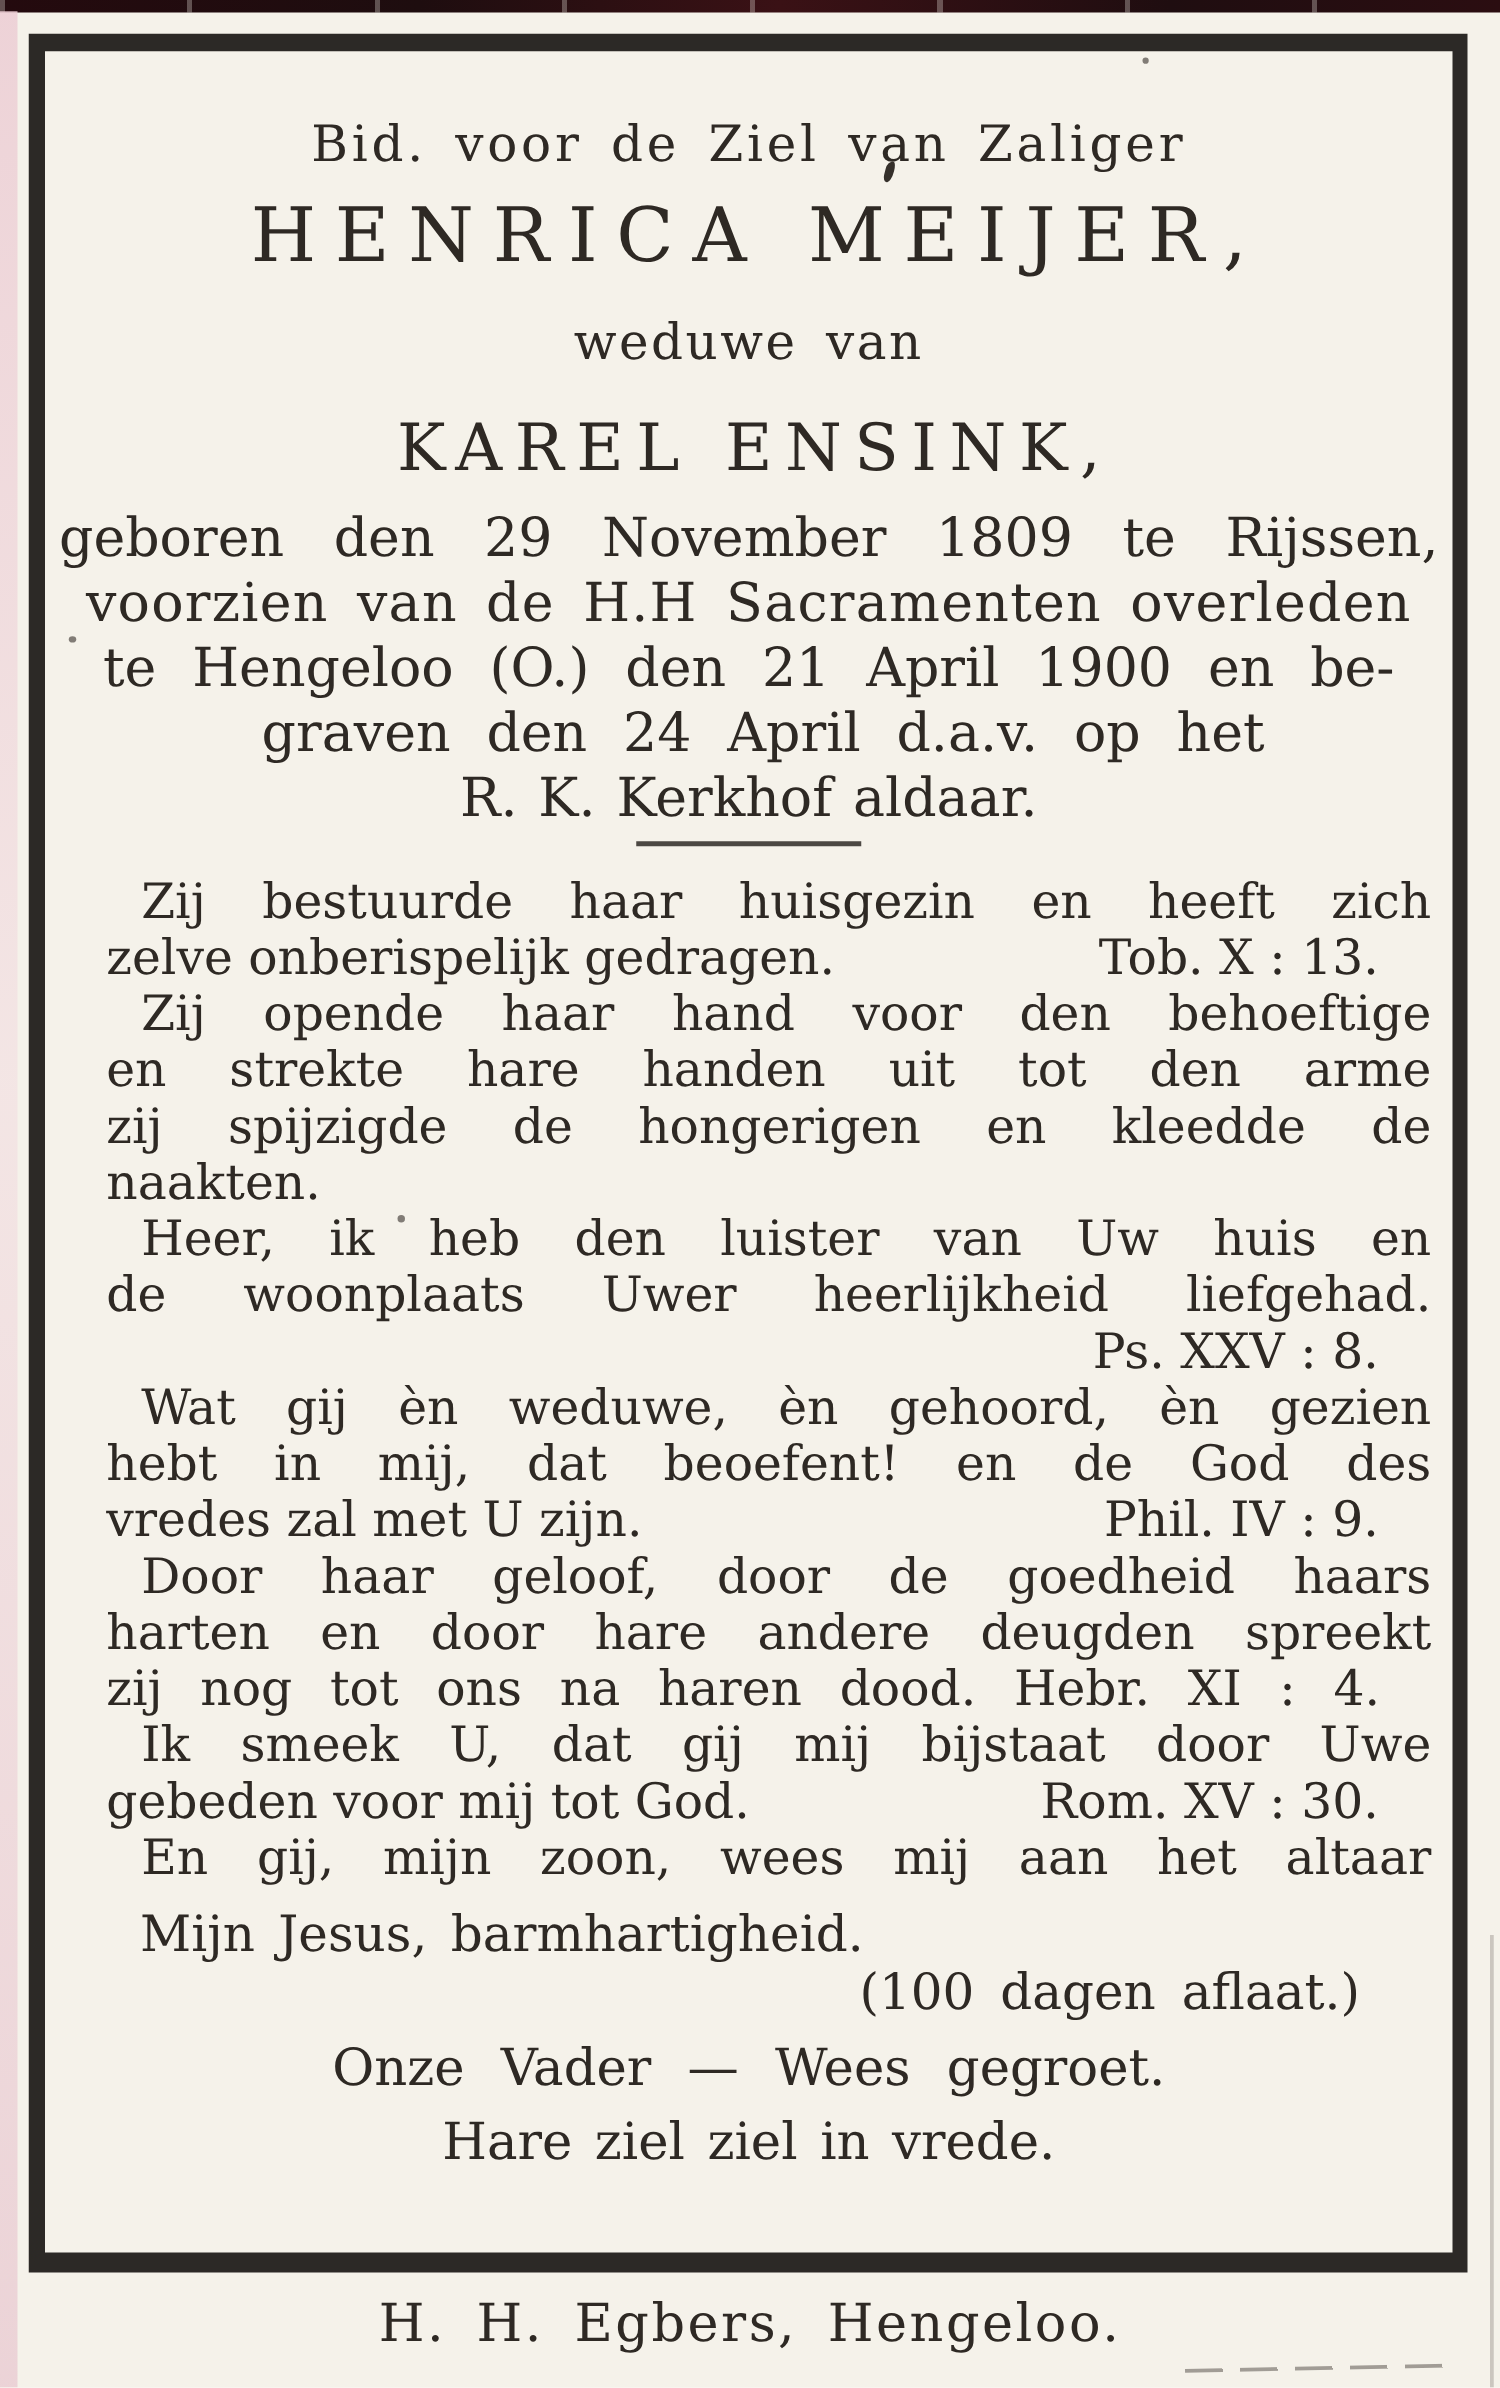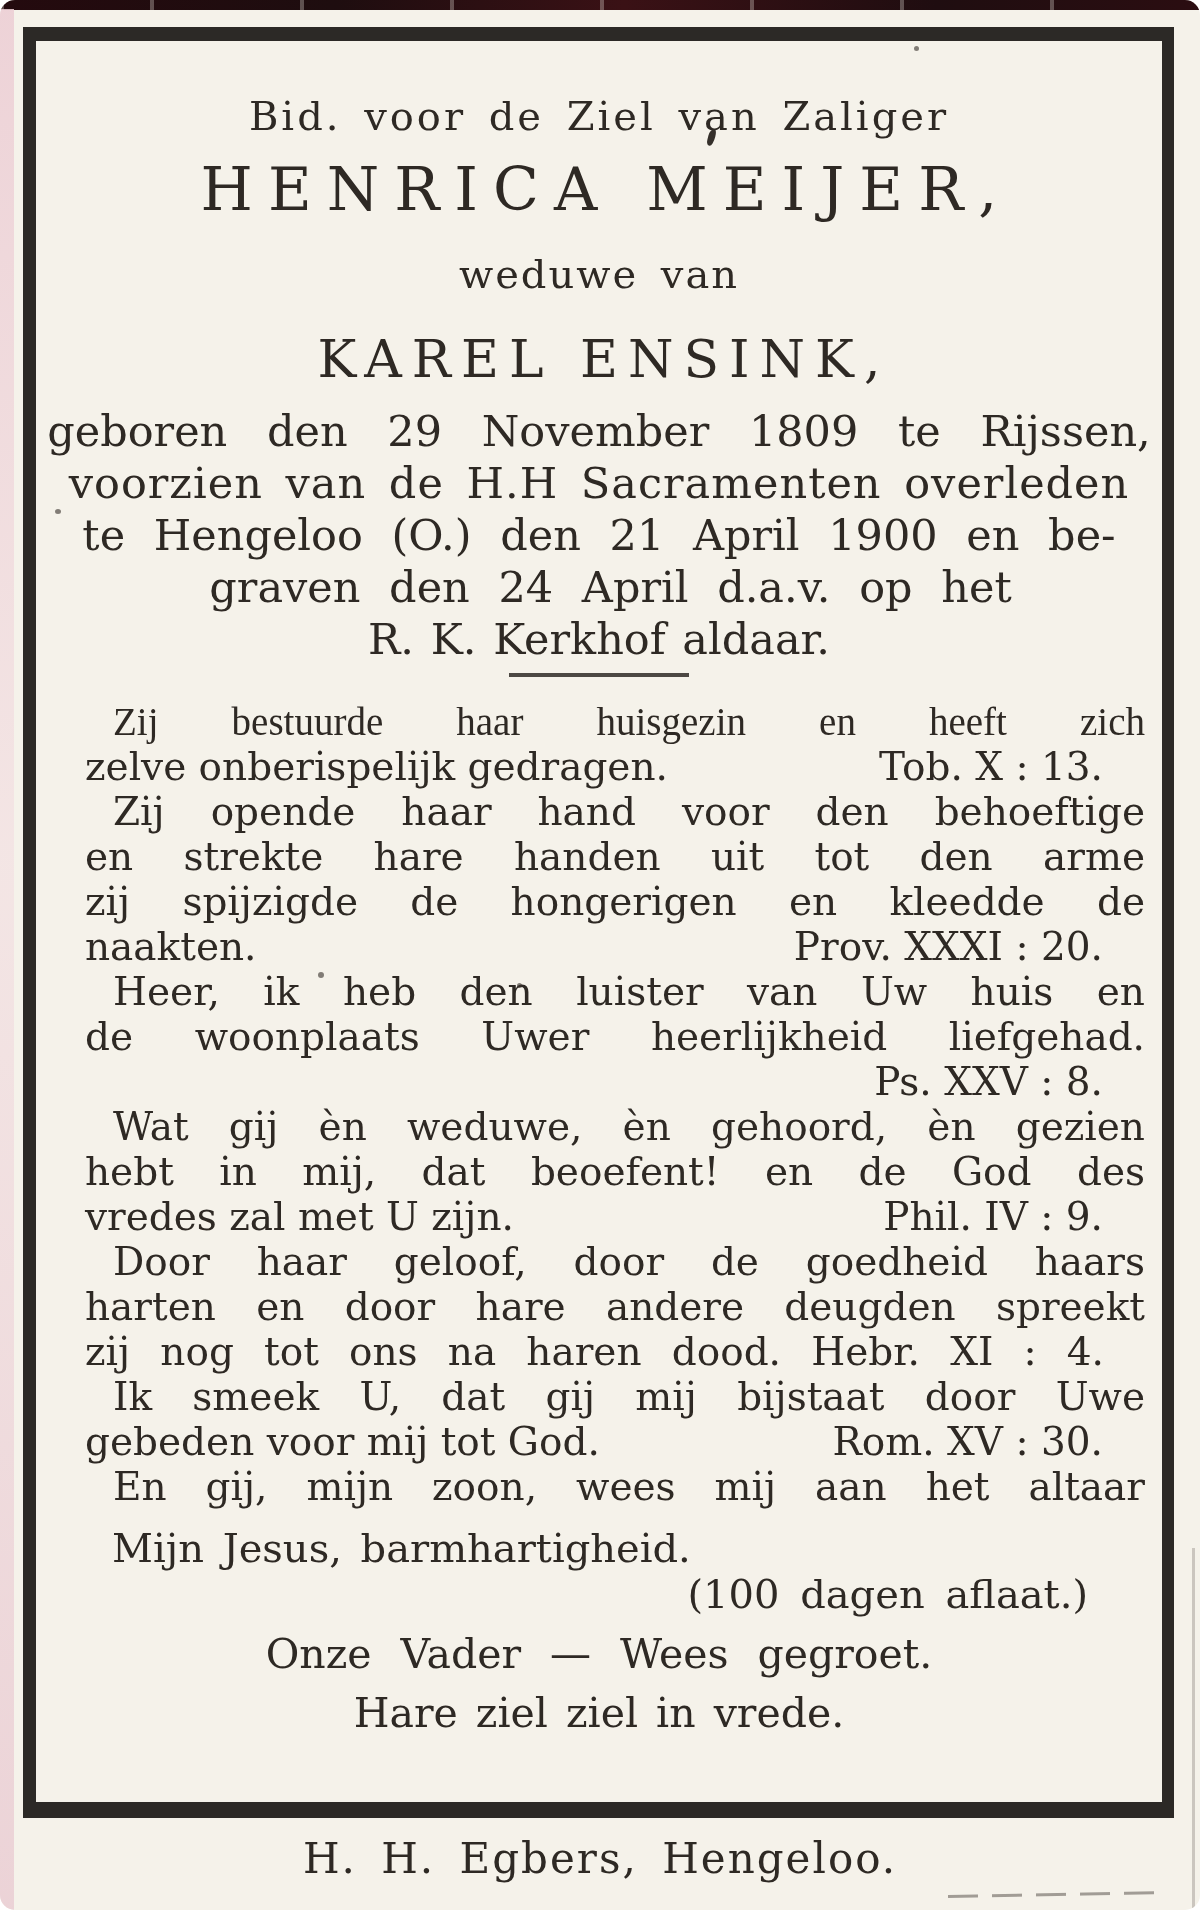--- a/index.html
+++ b/index.html
@@ -11,7 +11,6 @@
     background: var(--paper, #f5f2ea);
     color: var(--ink, #2e2924);
     font-family: "DejaVu Serif", "Liberation Serif", serif;
-    border-radius: 15px;
   }
 
   

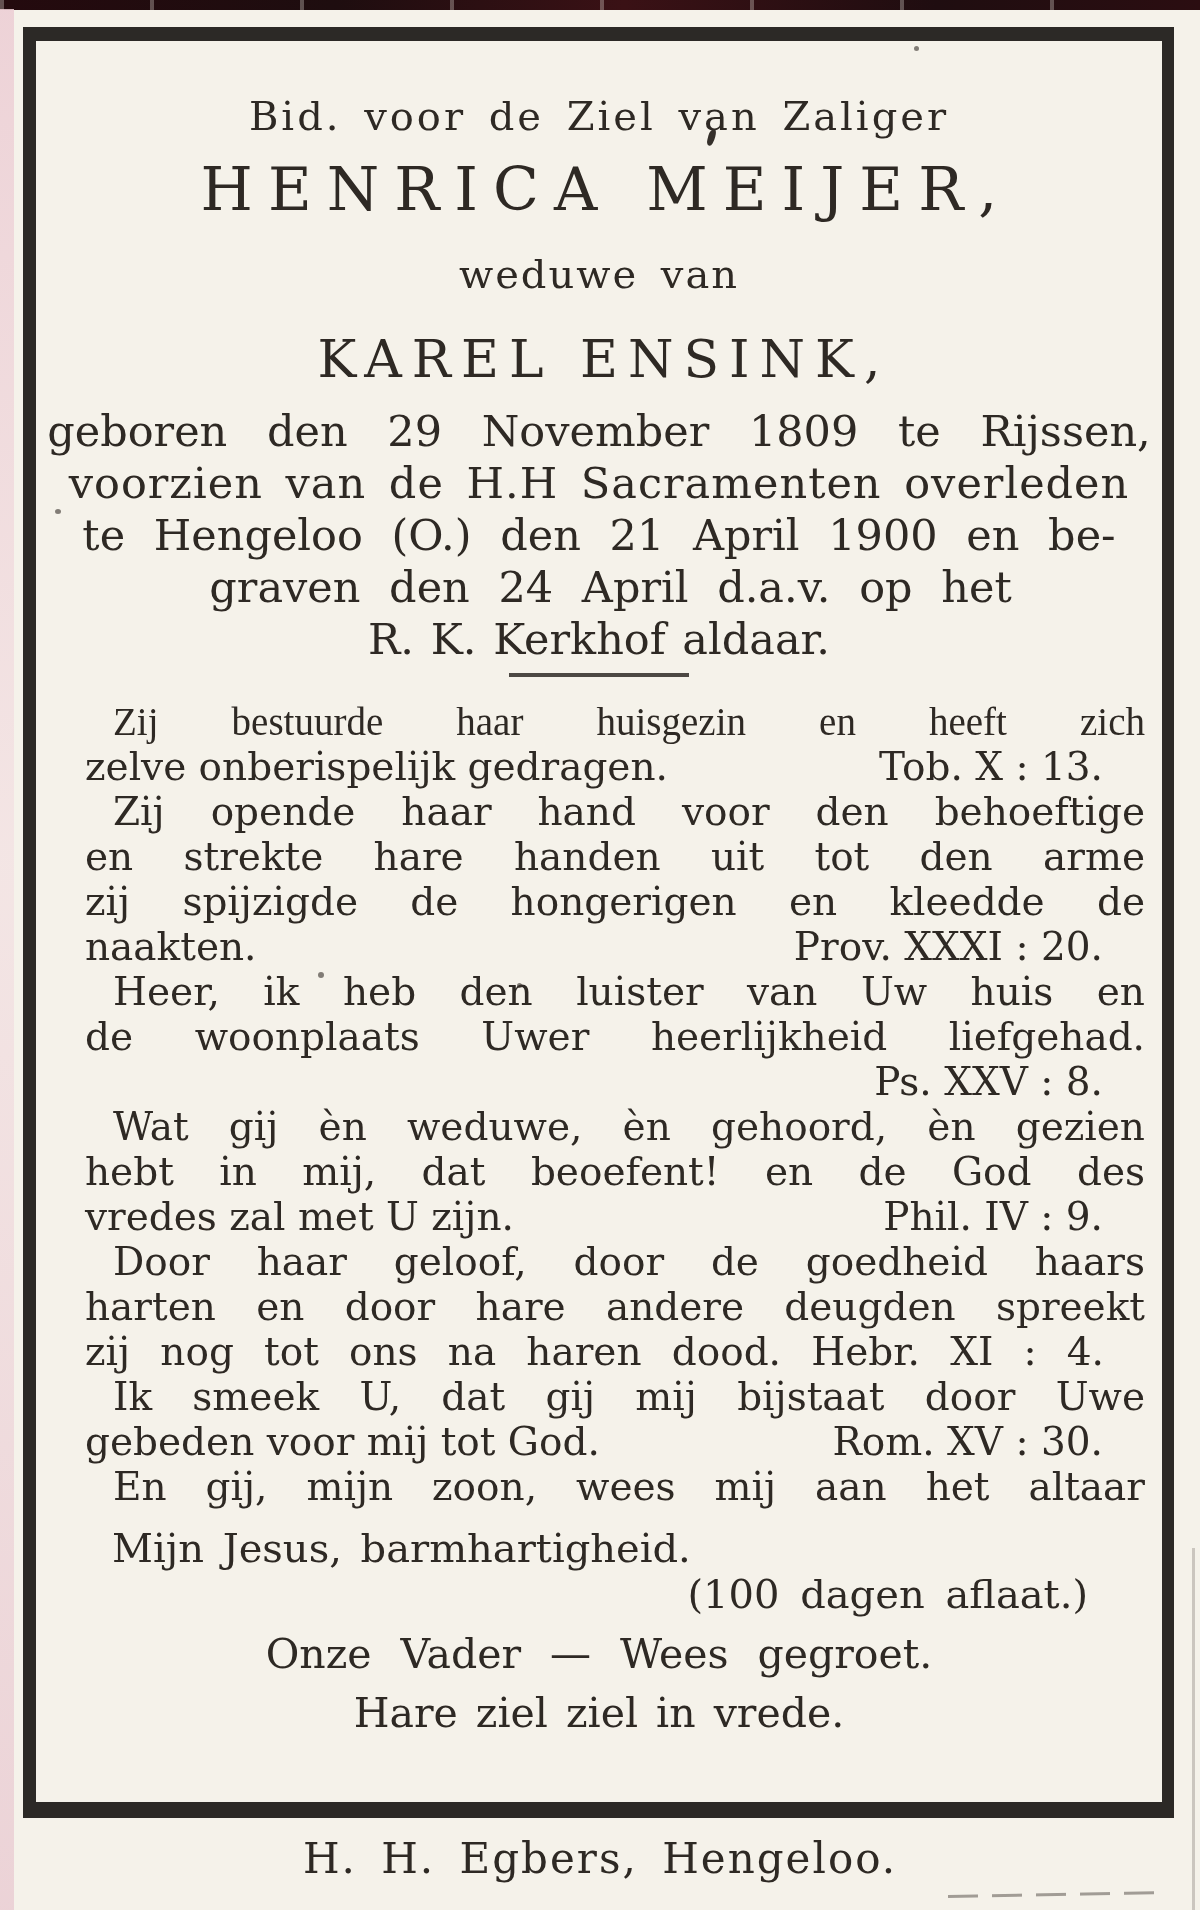--- a/index.html
+++ b/index.html
@@ -72,7 +72,7 @@
   .divider { width: 180px; height: 4px; margin: 8px auto 0; background: #4c4843; }
 
   .body-line { font-size: 39px; line-height: 45px; padding-left: 49px; padding-right: 17px; }
-  .divider + .body-line { margin-top: 22px; font-family: Liberation Serif, serif; }
+  .divider + .body-line { margin-top: 22px; }
   .p-first { text-indent: 28px; }
   .p-first, .p-line { text-align: justify; text-align-last: justify; }
   .p-inline-ref { text-align: justify; text-align-last: justify; padding-right: 58px; }

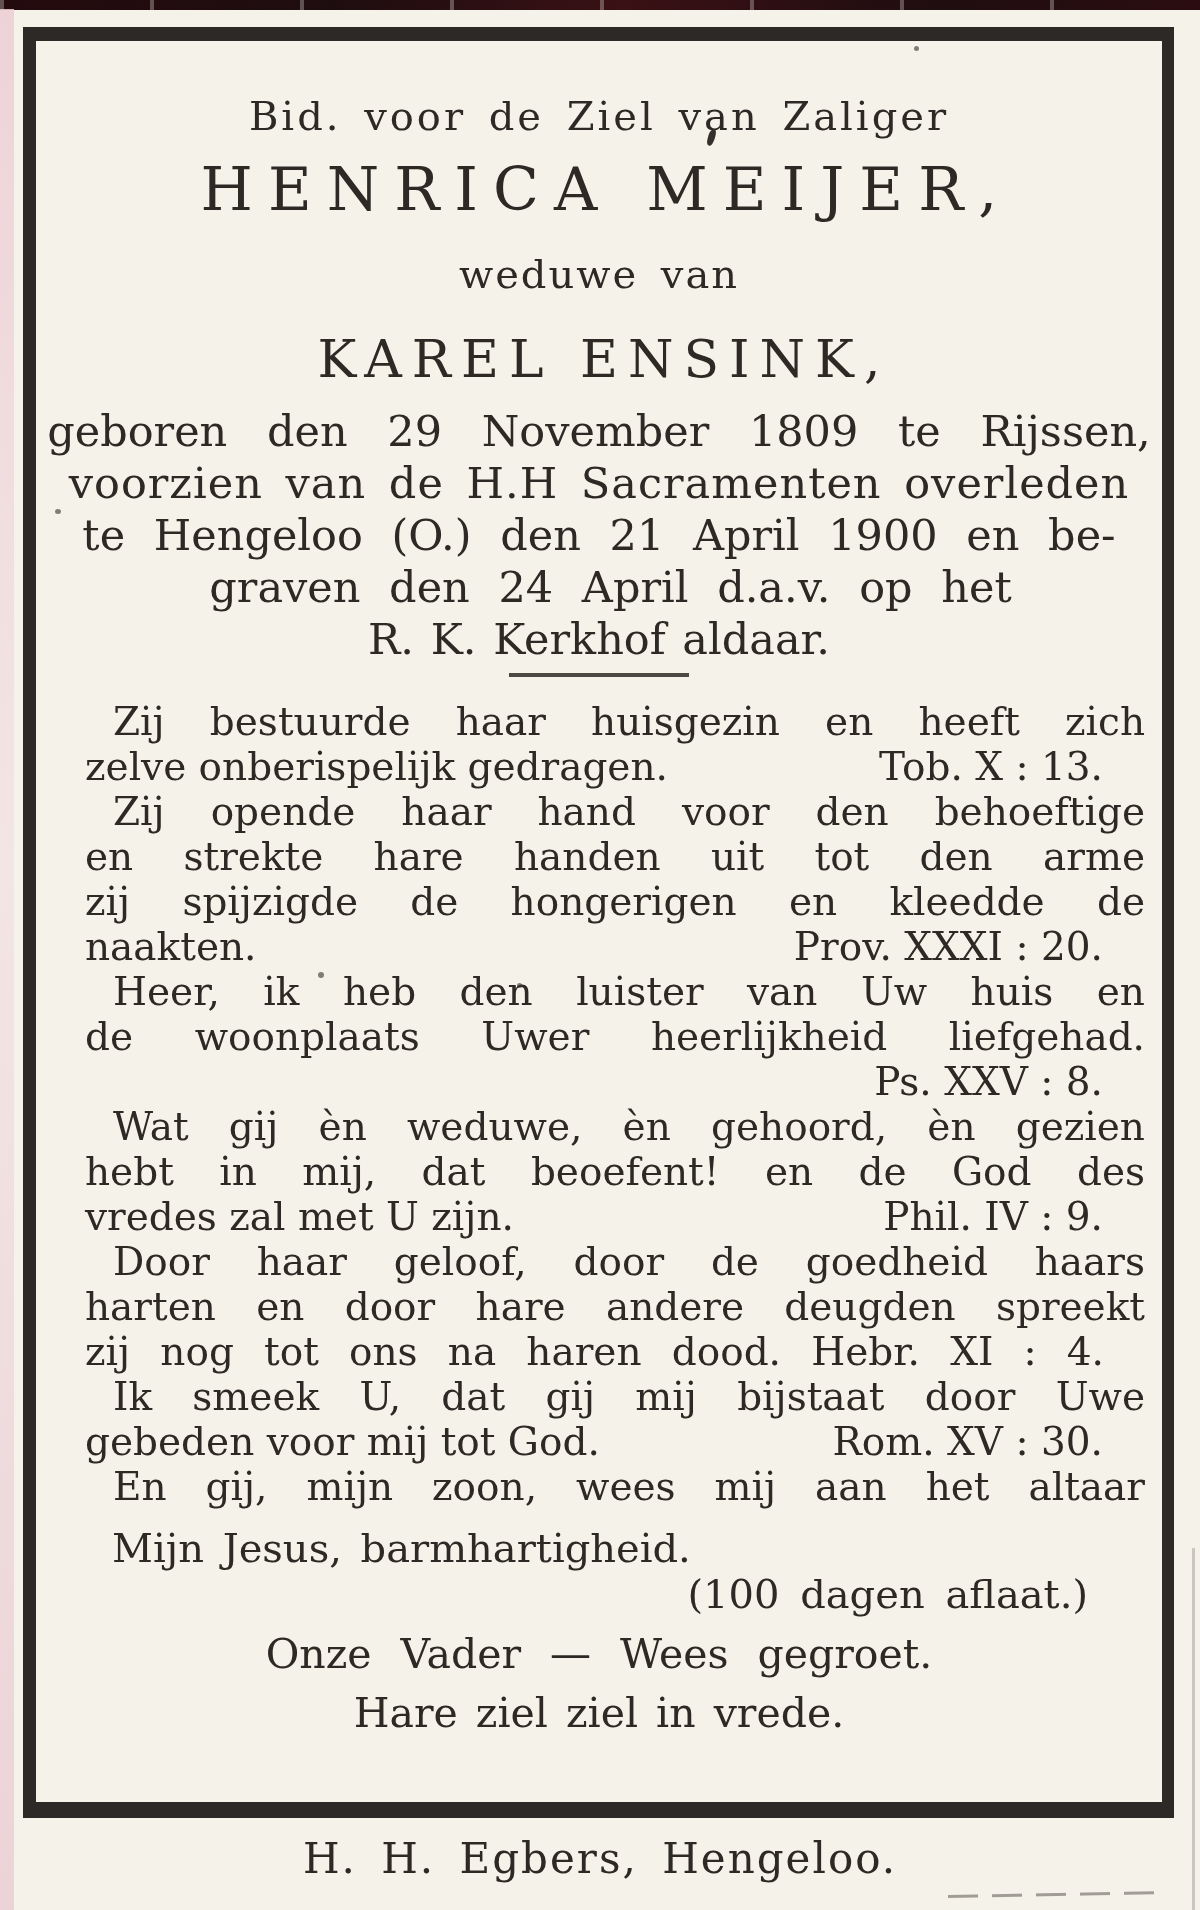--- a/index.html
+++ b/index.html
@@ -115,7 +115,7 @@
         <div class="ln body-line p-first">Zij opende haar hand voor den behoeftige</div>
         <div class="ln body-line p-line">en strekte hare handen uit tot den arme</div>
         <div class="ln body-line p-line">zij spijzigde de hongerigen en kleedde de</div>
-        <div class="ln body-line p-split"><span>naakten.</span><span class="ref">Prov. XXXI : 20.</span></div>
+        <div class="ln body-line p-split"><span>naakten.</span></div>
         <div class="ln body-line p-first">Heer, ik heb den luister van Uw huis en</div>
         <div class="ln body-line p-line">de woonplaats Uwer heerlijkheid liefgehad.</div>
         <div class="ln body-line p-split"><span></span><span class="ref">Ps. XXV : 8.</span></div>

